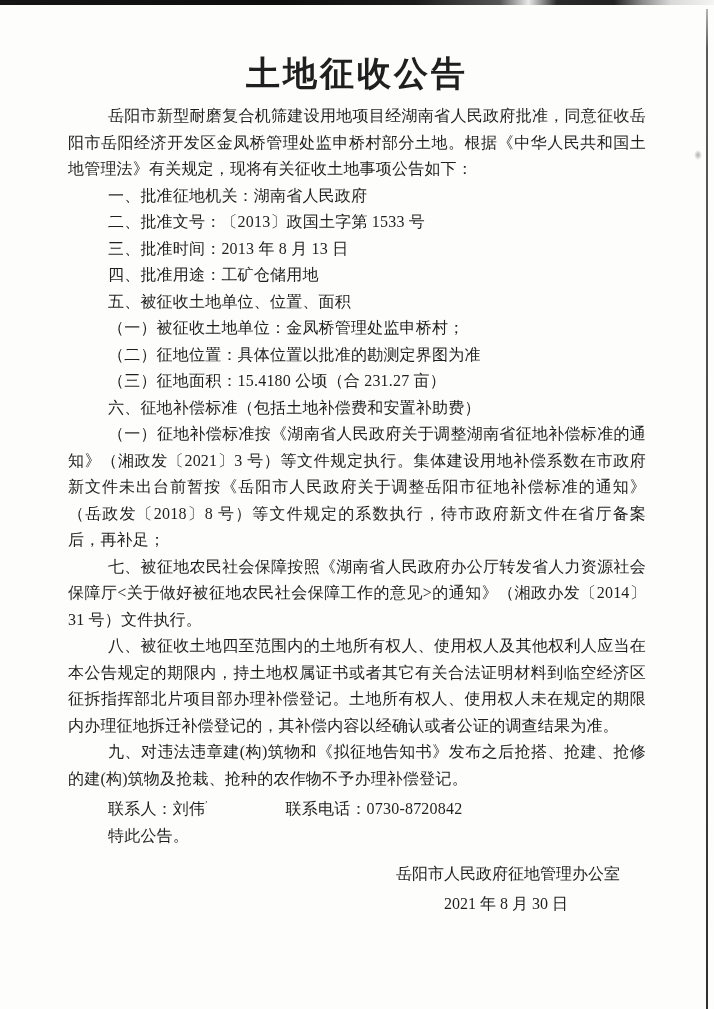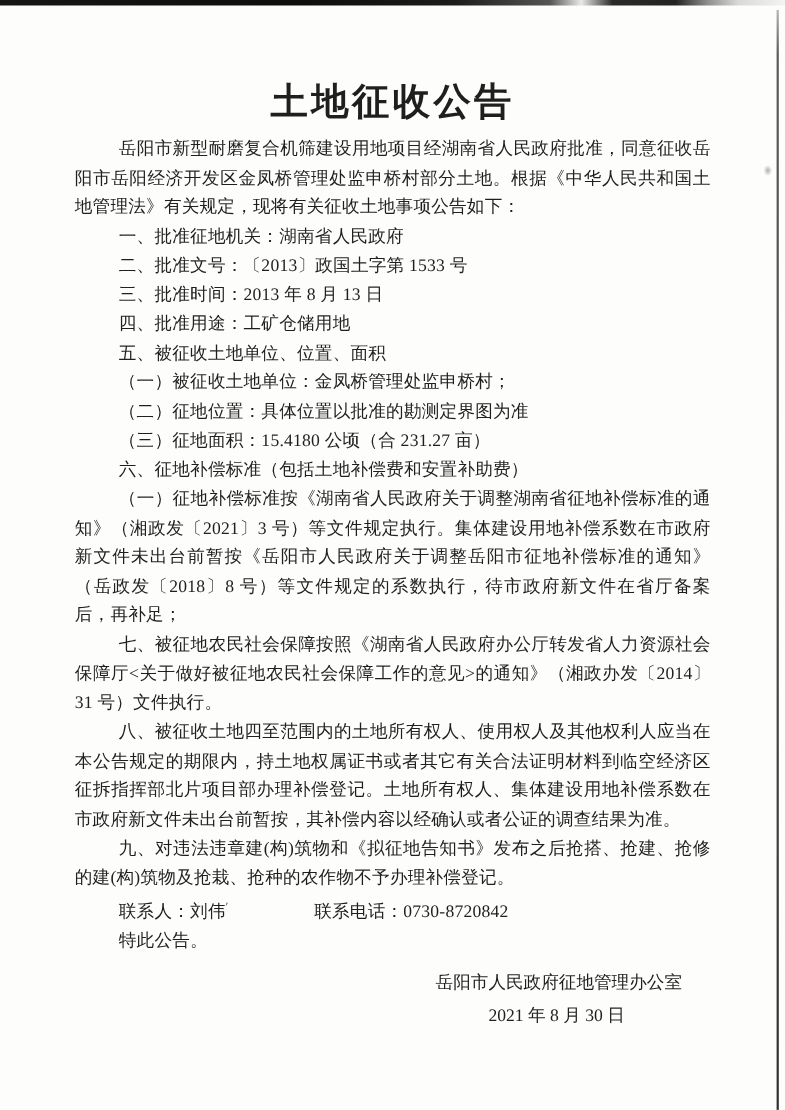--- a/index.html
+++ b/index.html
@@ -27,7 +27,7 @@
     background:radial-gradient(ellipse at center, rgba(80,80,80,.45), rgba(80,80,80,0) 70%);
   }
   .title {
-    margin-top:72px;
+    margin-top:52px;
     text-align:center;
     font-size:34px;
     font-weight:700;

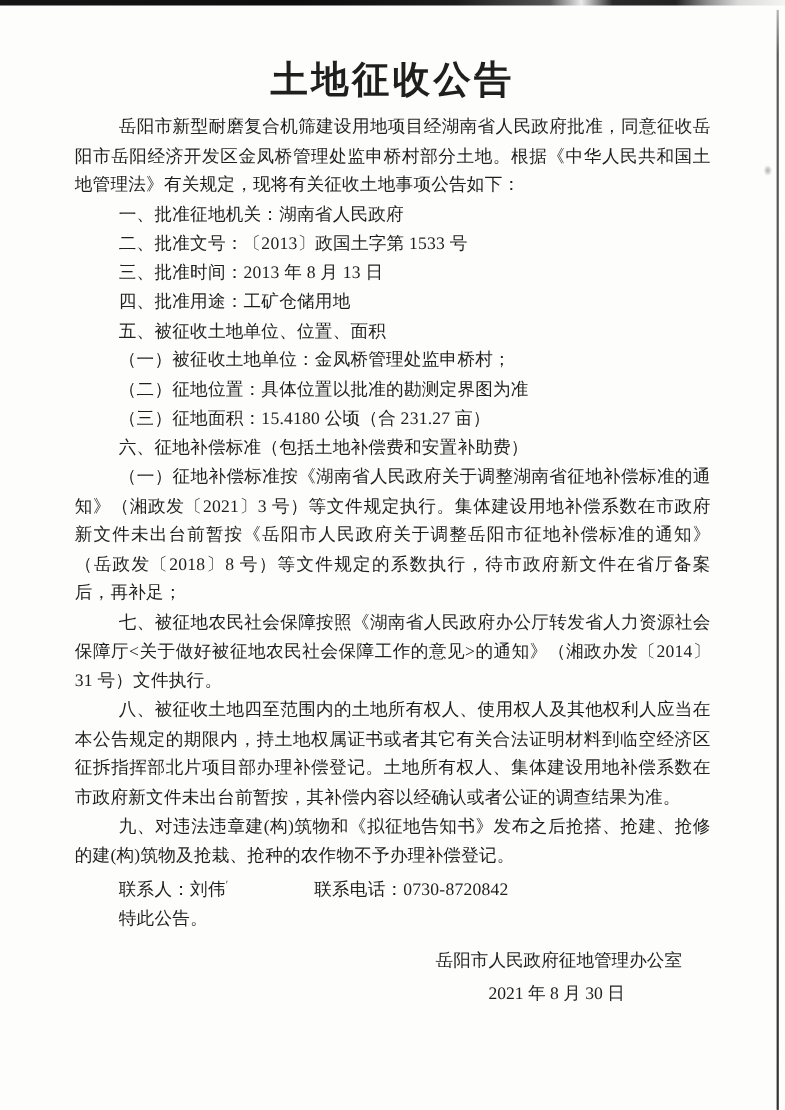--- a/index.html
+++ b/index.html
@@ -96,7 +96,7 @@
     <p>六、征地补偿标准（包括土地补偿费和安置补助费）</p>
     <p>（一）征地补偿标准按《湖南省人民政府关于调整湖南省征地补偿标准的通知》（湘政发〔2021〕3 号）等文件规定执行。集体建设用地补偿系数在市政府新文件未出台前暂按《岳阳市人民政府关于调整岳阳市征地补偿标准的通知》（岳政发〔2018〕8 号）等文件规定的系数执行，待市政府新文件在省厅备案后，再补足；</p>
     <p>七、被征地农民社会保障按照《湖南省人民政府办公厅转发省人力资源社会保障厅&lt;关于做好被征地农民社会保障工作的意见&gt;的通知》（湘政办发〔2014〕31 号）文件执行。</p>
-    <p>八、被征收土地四至范围内的土地所有权人、使用权人及其他权利人应当在本公告规定的期限内，持土地权属证书或者其它有关合法证明材料到临空经济区征拆指挥部北片项目部办理补偿登记。土地所有权人、集体建设用地补偿系数在市政府新文件未出台前暂按，其补偿内容以经确认或者公证的调查结果为准。</p>
+    <p>八、被征收土地四至范围内的土地所有权人、使用权人及其他权利人应当在本公告规定的期限内，持土地权属证书或者其它有关合法证明材料到临空经济区征拆指挥部北片项目部办理补偿登记。土地所有权人、使用权人未在规定的期限内办理征地拆迁补偿登记的，其补偿内容以经确认或者公证的调查结果为准。</p>
     <p>九、对违法违章建(构)筑物和《拟征地告知书》发布之后抢搭、抢建、抢修的建(构)筑物及抢栽、抢种的农作物不予办理补偿登记。</p>
 
     <p class="contact-line">

